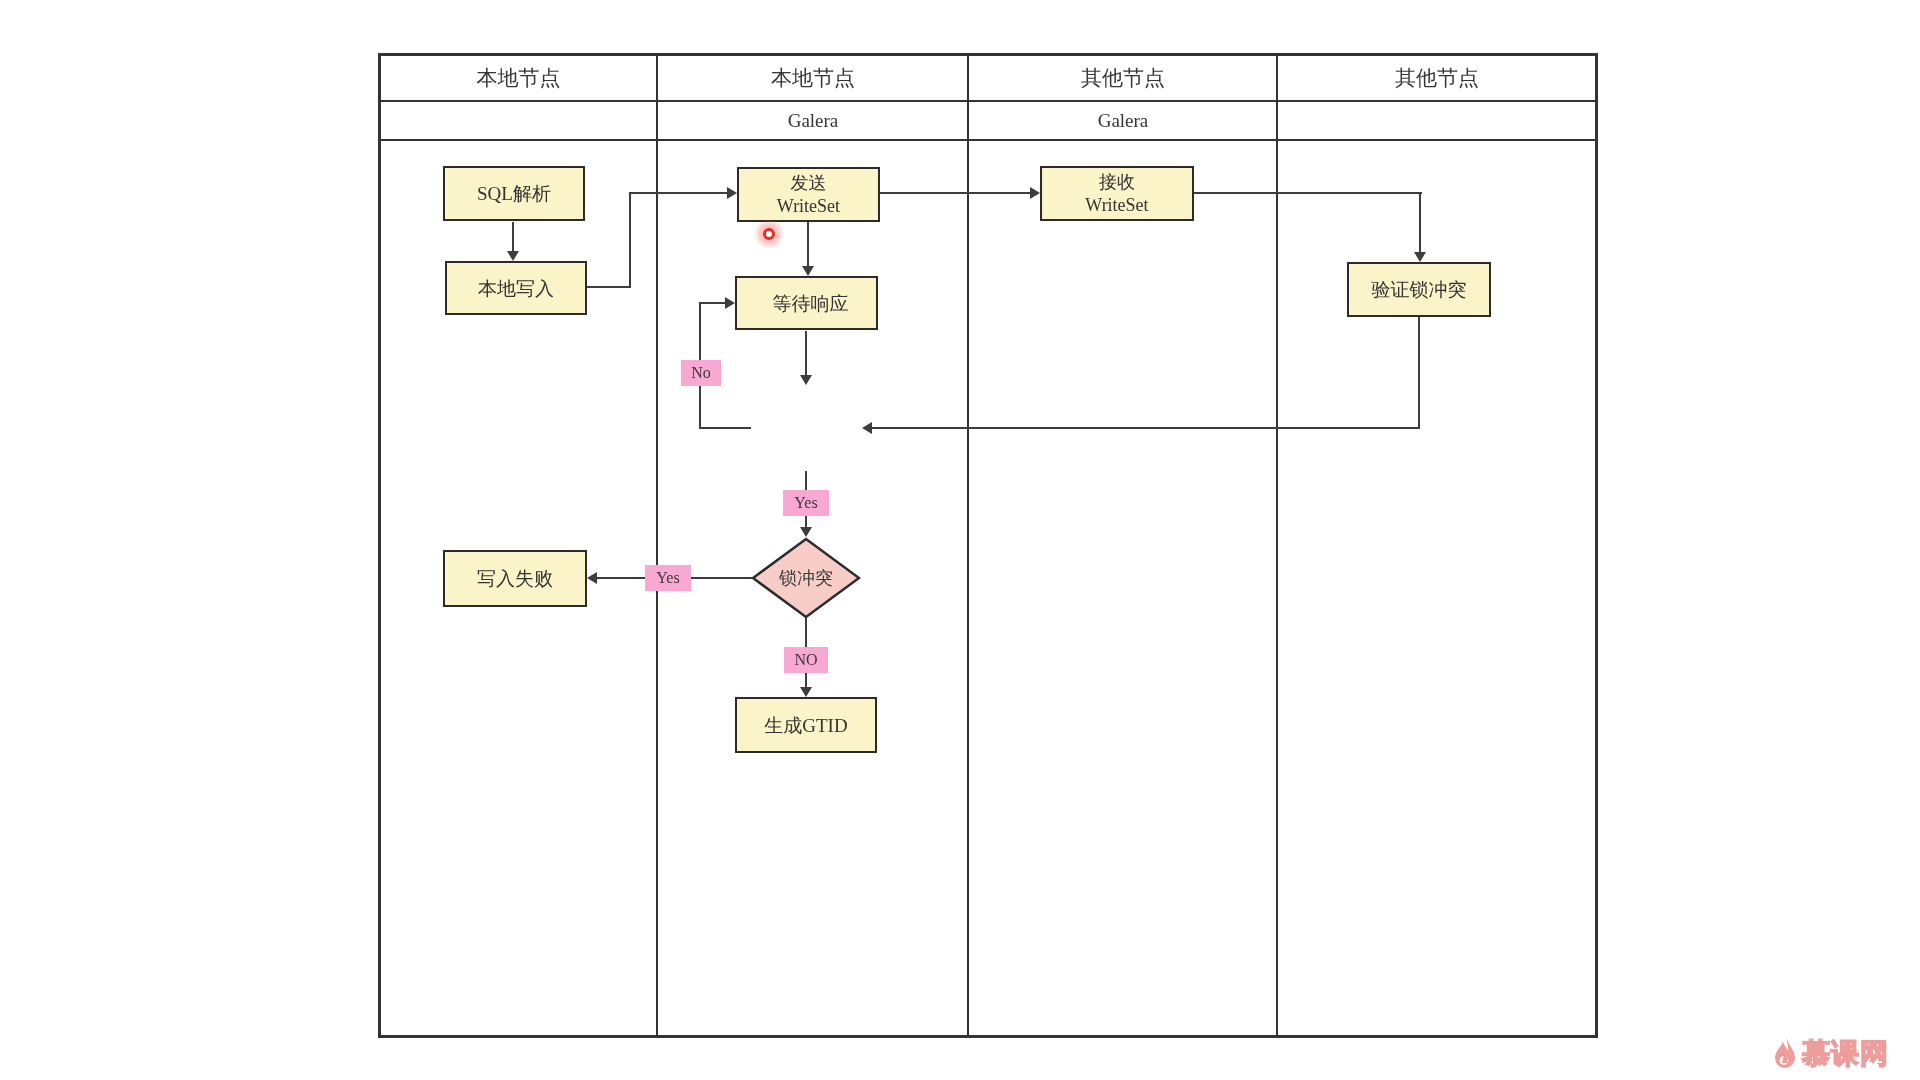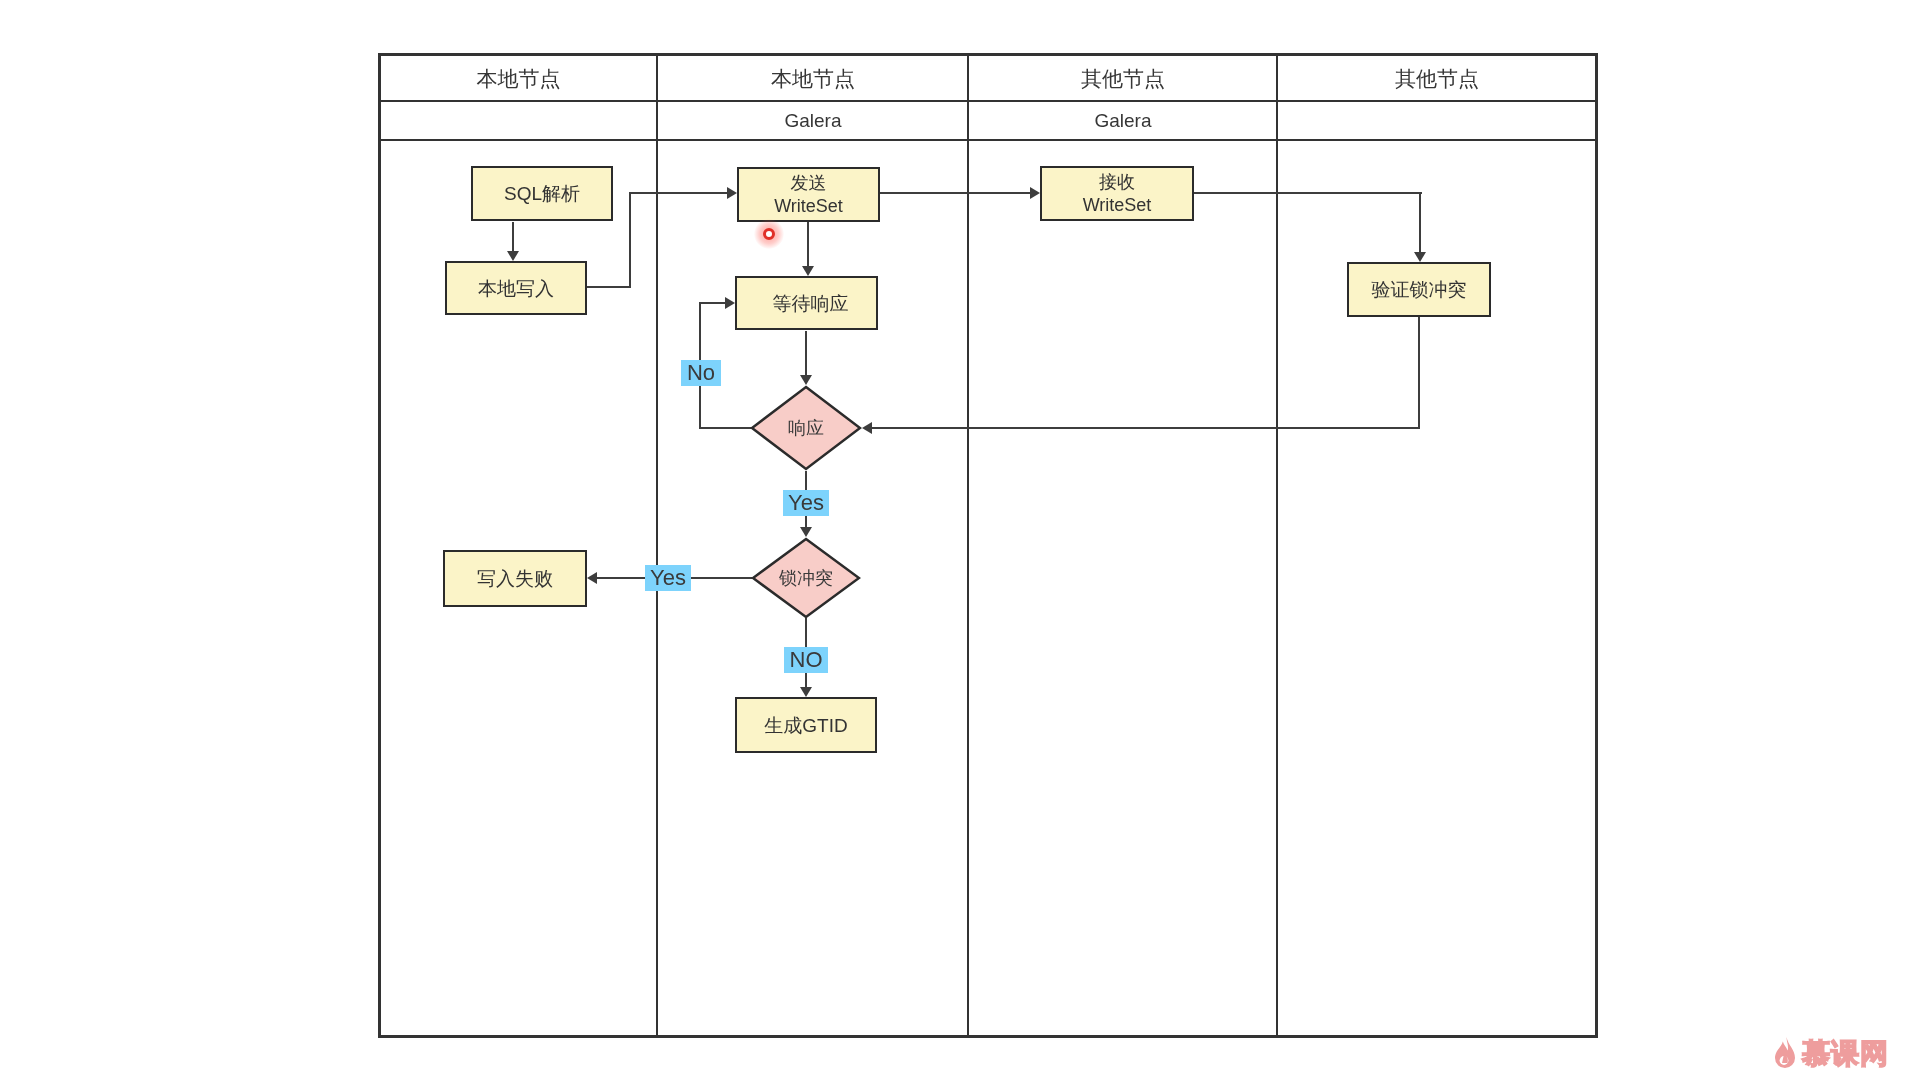--- a/index.html
+++ b/index.html
@@ -6,7 +6,7 @@
   html,body { background:#ffffff; }
   .canvas {
     position:relative; width:1920px; height:1080px; background:#ffffff;
-    font-family:Liberation Sans, sans-serif; color:#3a3a3a;
+    font-family:Liberation Serif, serif; color:#3a3a3a;
     overflow:hidden;
   }
   

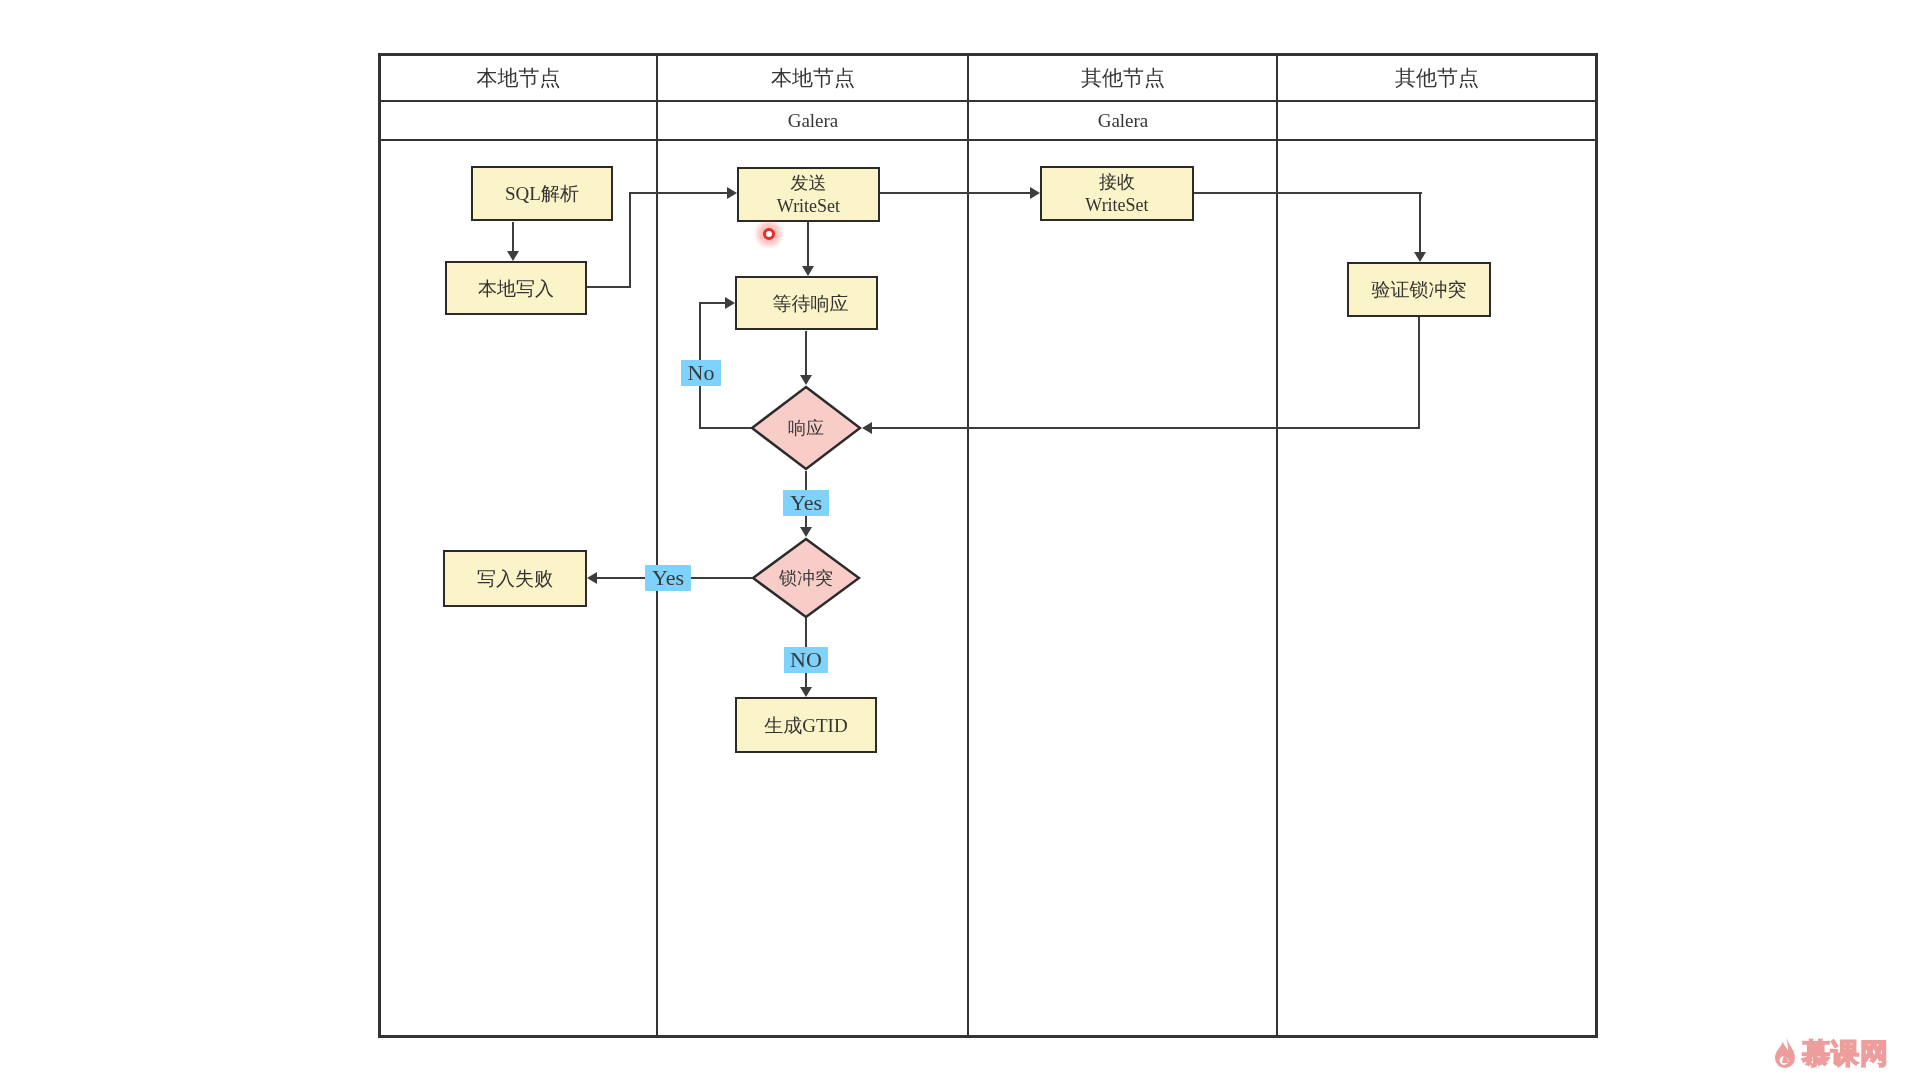--- a/index.html
+++ b/index.html
@@ -110,7 +110,7 @@
   <div class="arr arr-d" style="left:800px;top:687px;"></div>
   <div class="edge-label" style="left:784px;top:647px;width:44px;">NO</div>
 
-  <div class="node" style="left:443px;top:166px;width:142px;height:55px;margin-left:28px;">
+  <div class="node" style="left:443px;top:166px;width:142px;height:55px;">
     <span>SQL解析</span>
   </div>
   <div class="node" style="left:445px;top:261px;width:142px;height:54px;">

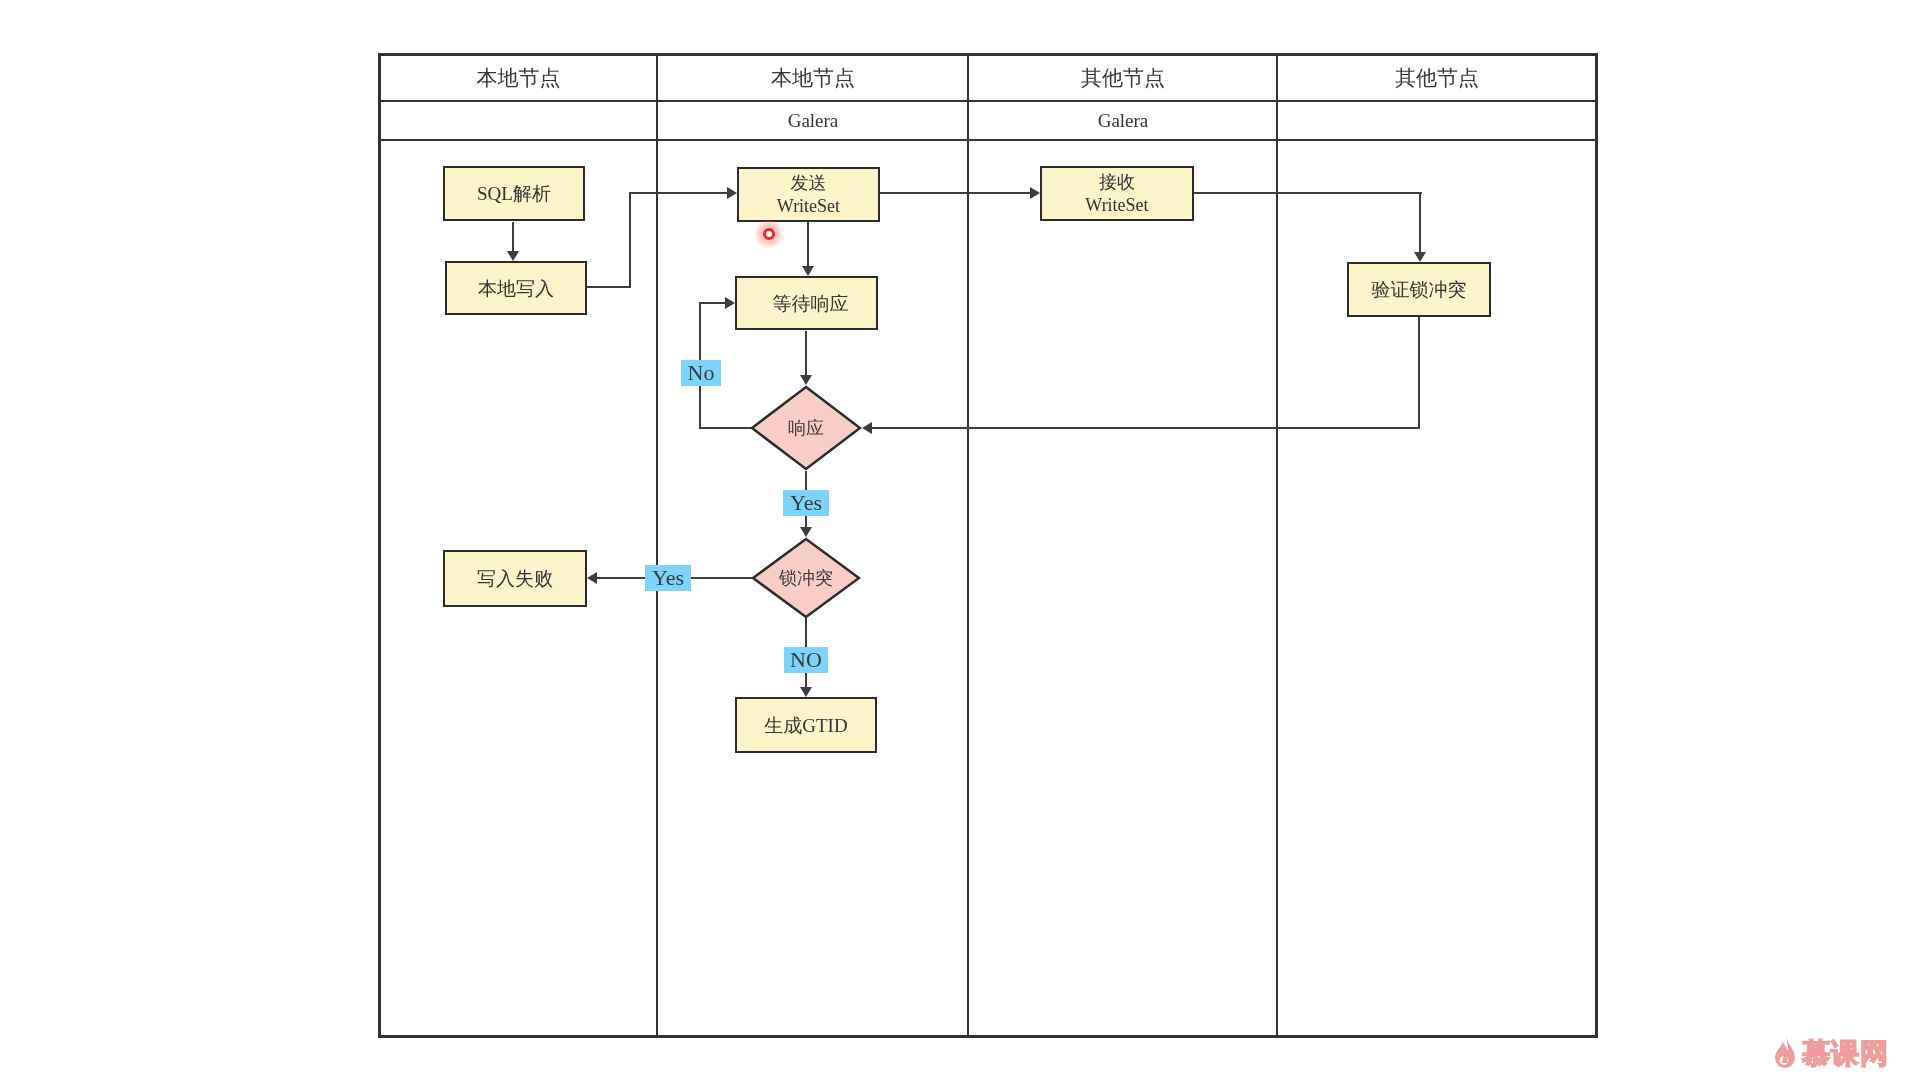--- a/index.html
+++ b/index.html
@@ -33,8 +33,8 @@
   .arr-d { border-left:6px solid transparent; border-right:6px solid transparent; border-top:10px solid #3d3d3d; }
   .arr-r { border-top:6px solid transparent; border-bottom:6px solid transparent; border-left:10px solid #3d3d3d; }
   .arr-l { border-top:6px solid transparent; border-bottom:6px solid transparent; border-right:10px solid #3d3d3d; }
-  .edge-label { position:absolute; background:#7dd3fc; text-align:center;
-                font-size:22px; color:#3a3a3a; line-height:26px; height:26px; }
+  .edge-label { position:absolute; background:#f9a8d4; text-align:center;
+                font-size:16px; color:#3a3a3a; line-height:26px; height:26px; }
   
   .cursor-glow { position:absolute; left:754px; top:219px; width:30px; height:30px;
                  border-radius:50%;

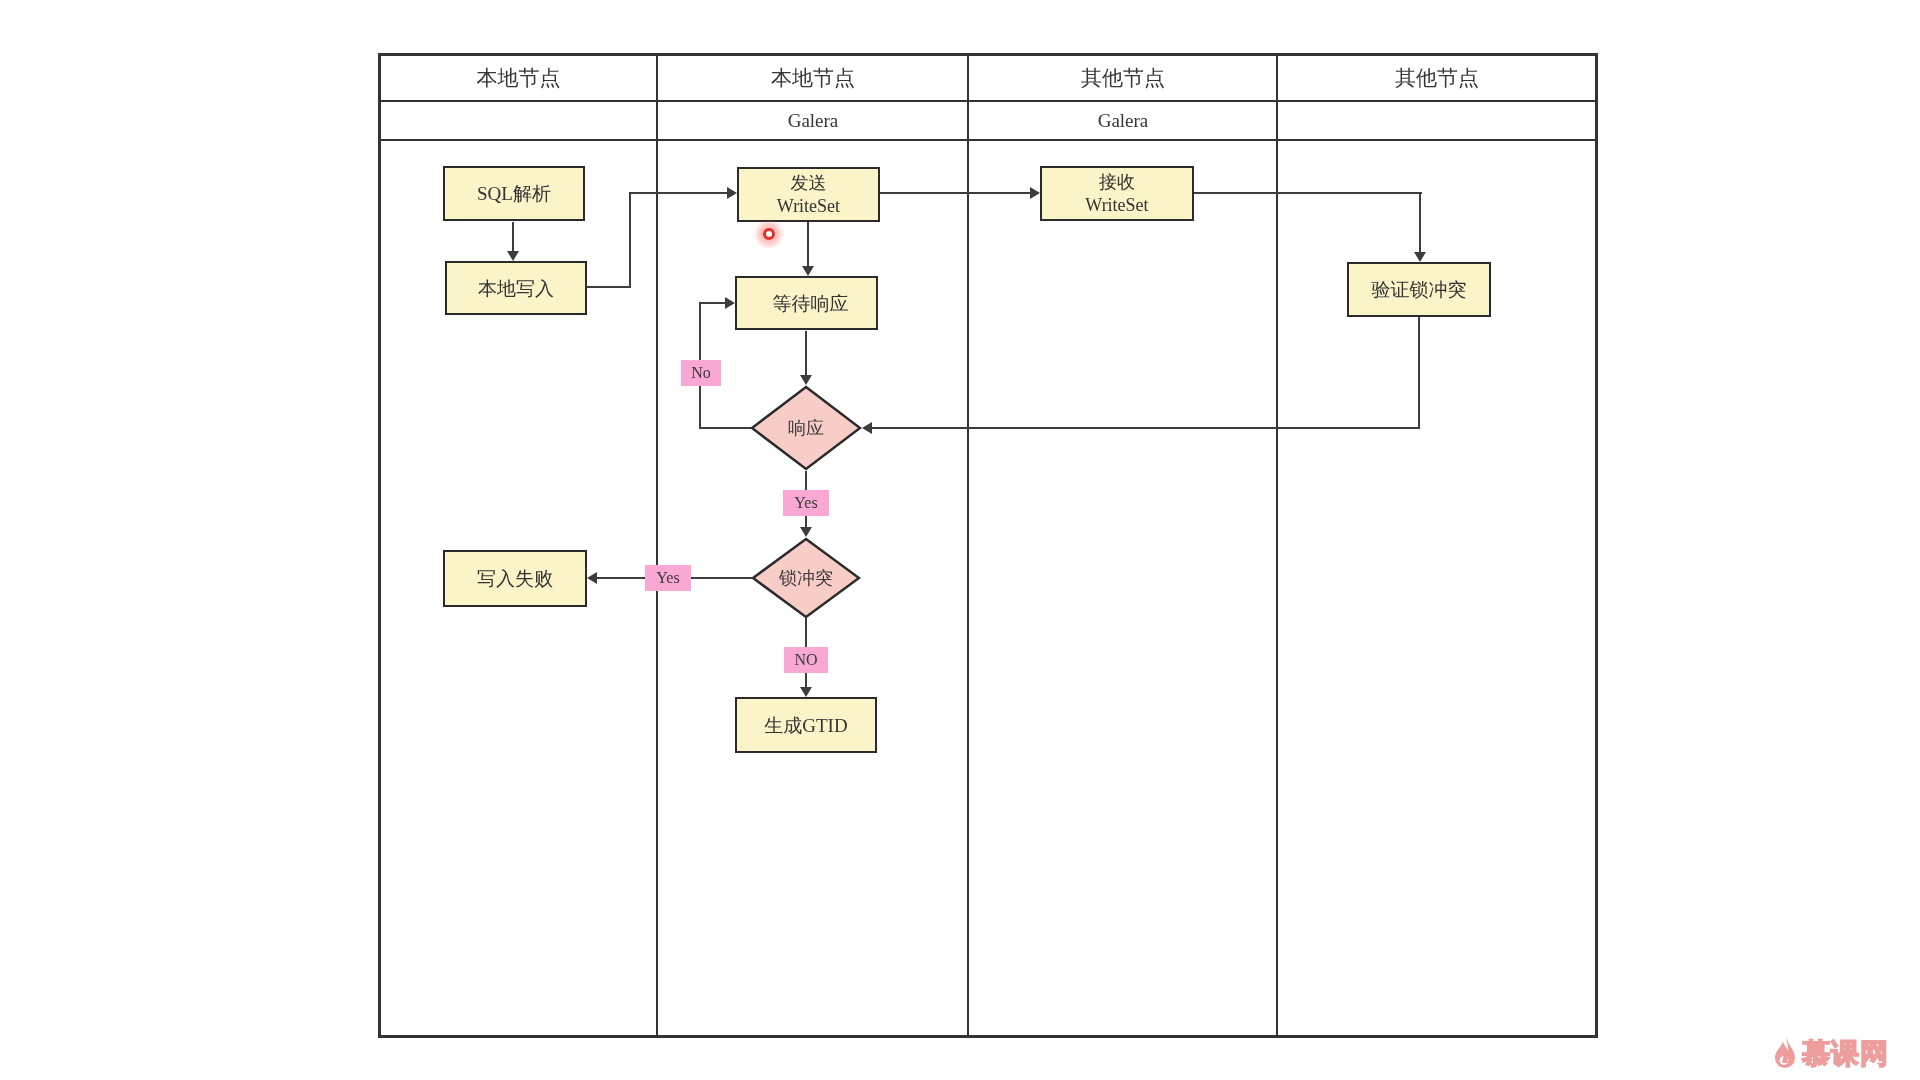--- a/index.html
+++ b/index.html
@@ -137,12 +137,6 @@
     <span>验证锁冲突</span>
   </div>
 
-  <div class="diamond" style="left:750px;top:385px;width:112px;height:86px;">
-    <svg width="112" height="86" viewBox="0 0 112 86">
-      <polygon points="56,2 110,43 56,84 2,43" stroke="#2b2b2b" stroke-width="2.5" fill="#f8cdc8"></polygon>
-    </svg>
-    <div class="dlabel">响应</div>
-  </div>
   <div class="diamond" style="left:751px;top:537px;width:110px;height:82px;">
     <svg width="110" height="82" viewBox="0 0 110 82">
       <polygon points="55,2 108,41 55,80 2,41" stroke="#2b2b2b" stroke-width="2.5" fill="#f8cdc8"></polygon>

